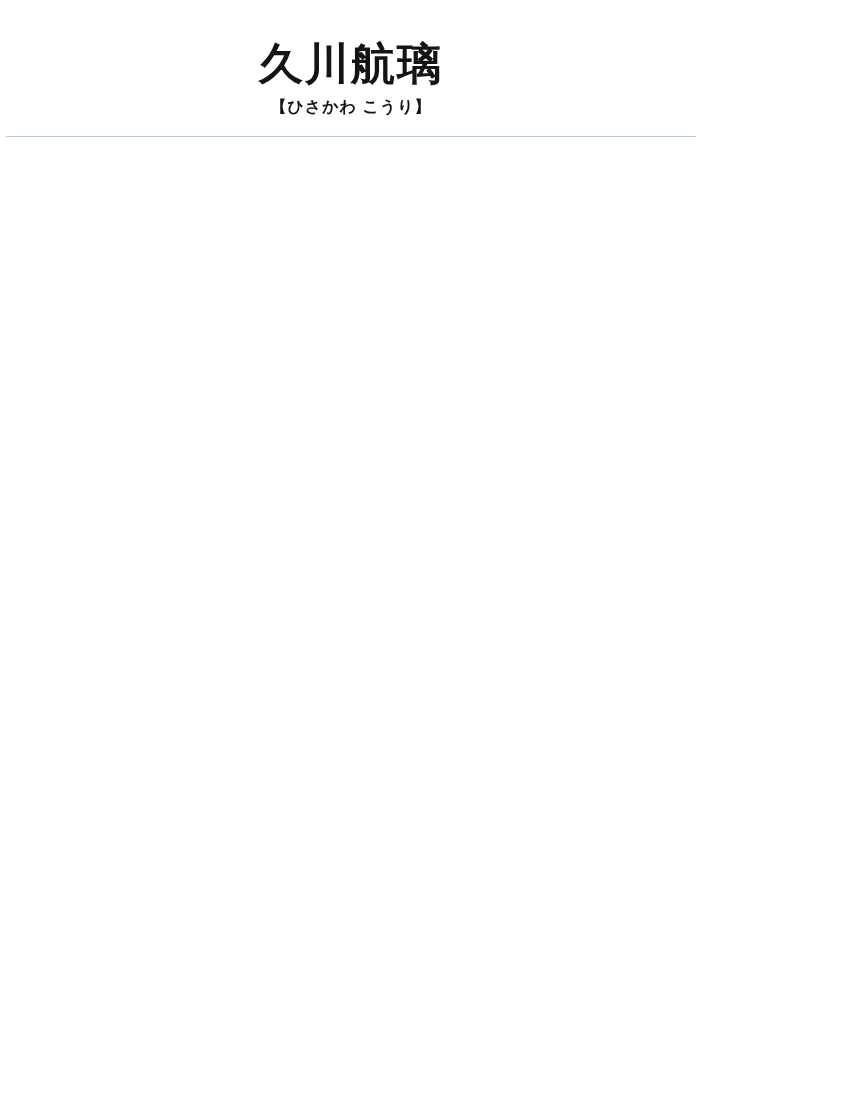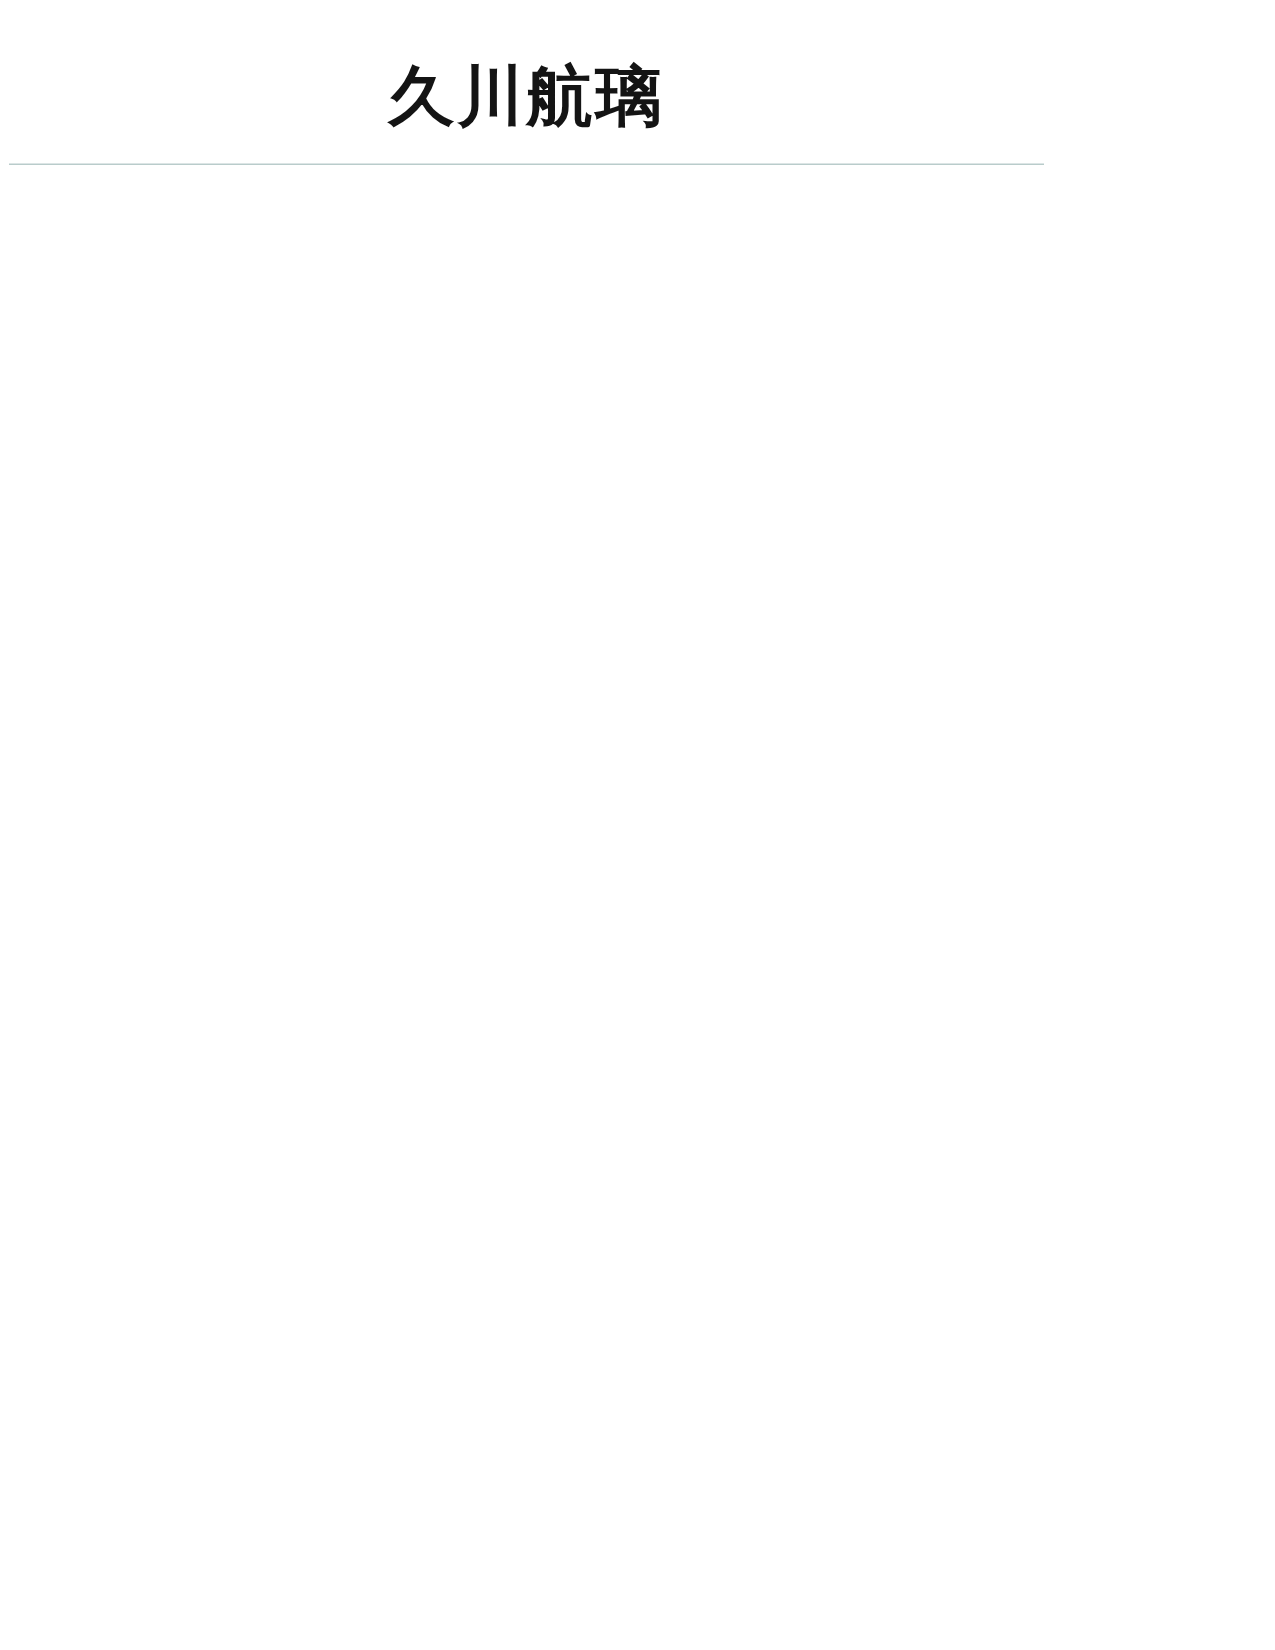--- a/index.html
+++ b/index.html
@@ -68,6 +68,7 @@
 
   <div class="author-block">
     <h1 class="author-name">久川航璃</h1>
+    <p class="author-reading">【ひさかわ こうり】</p>
   </div>
 
   <div class="divider"></div>

